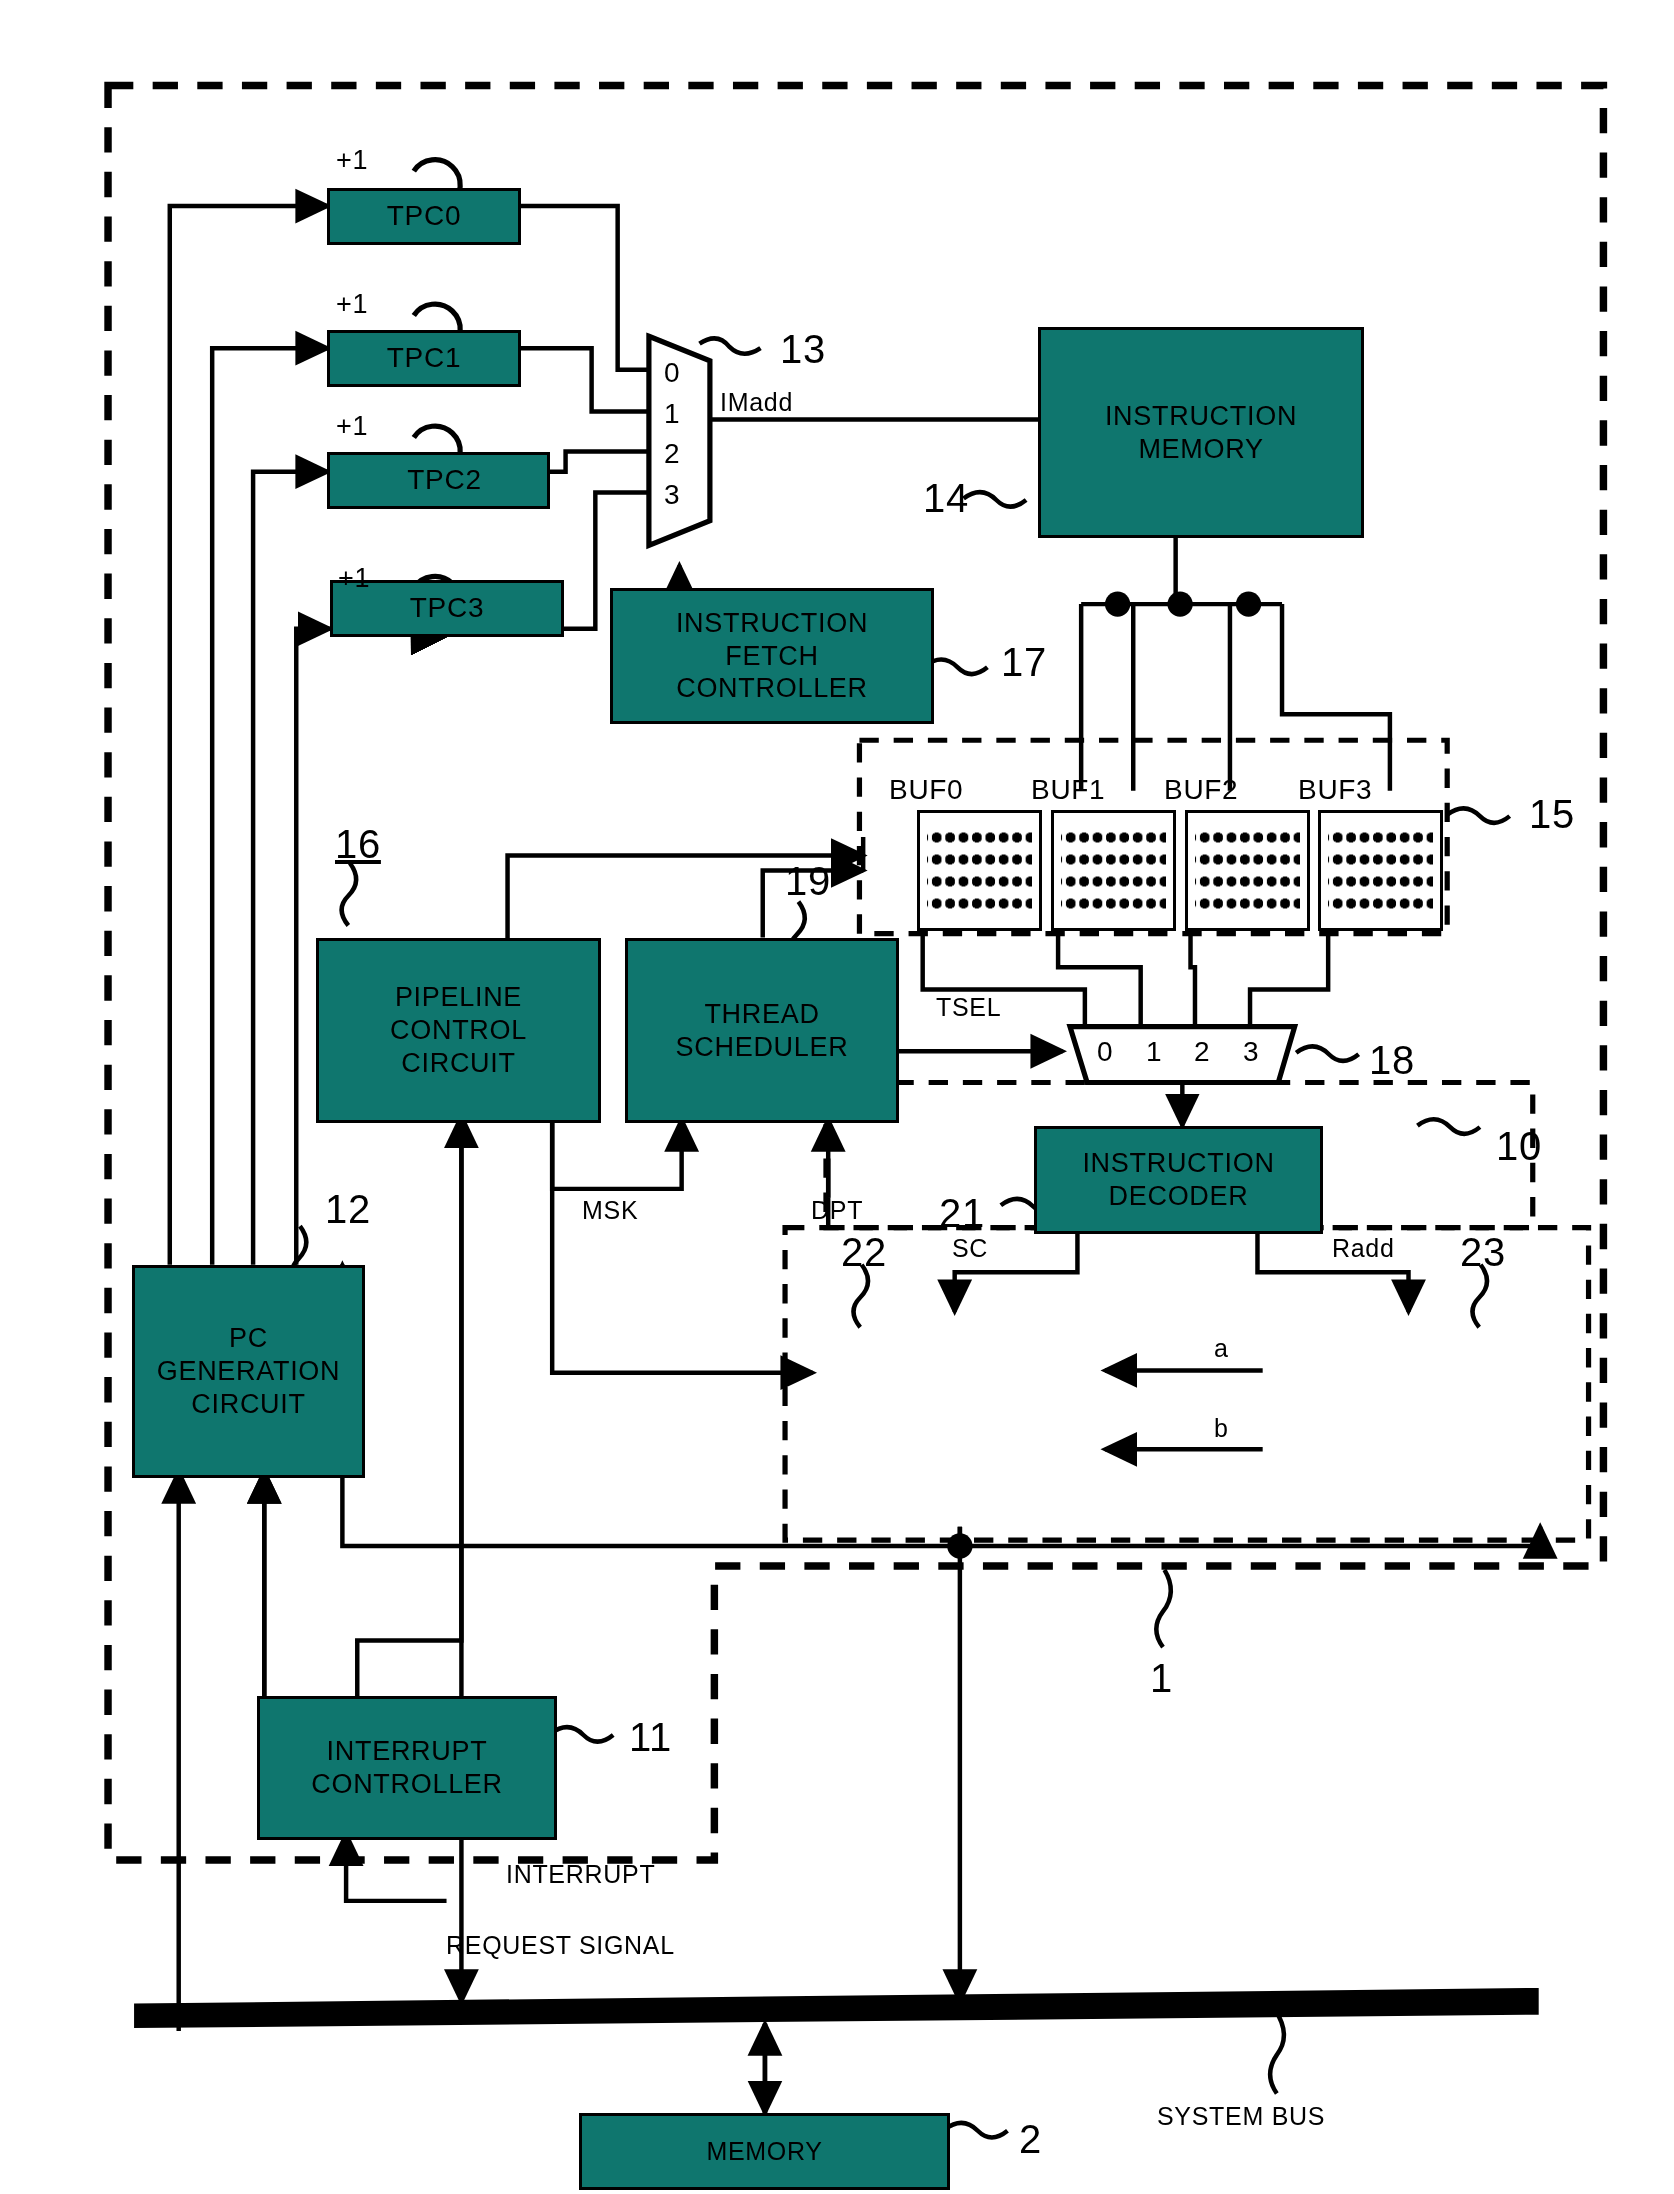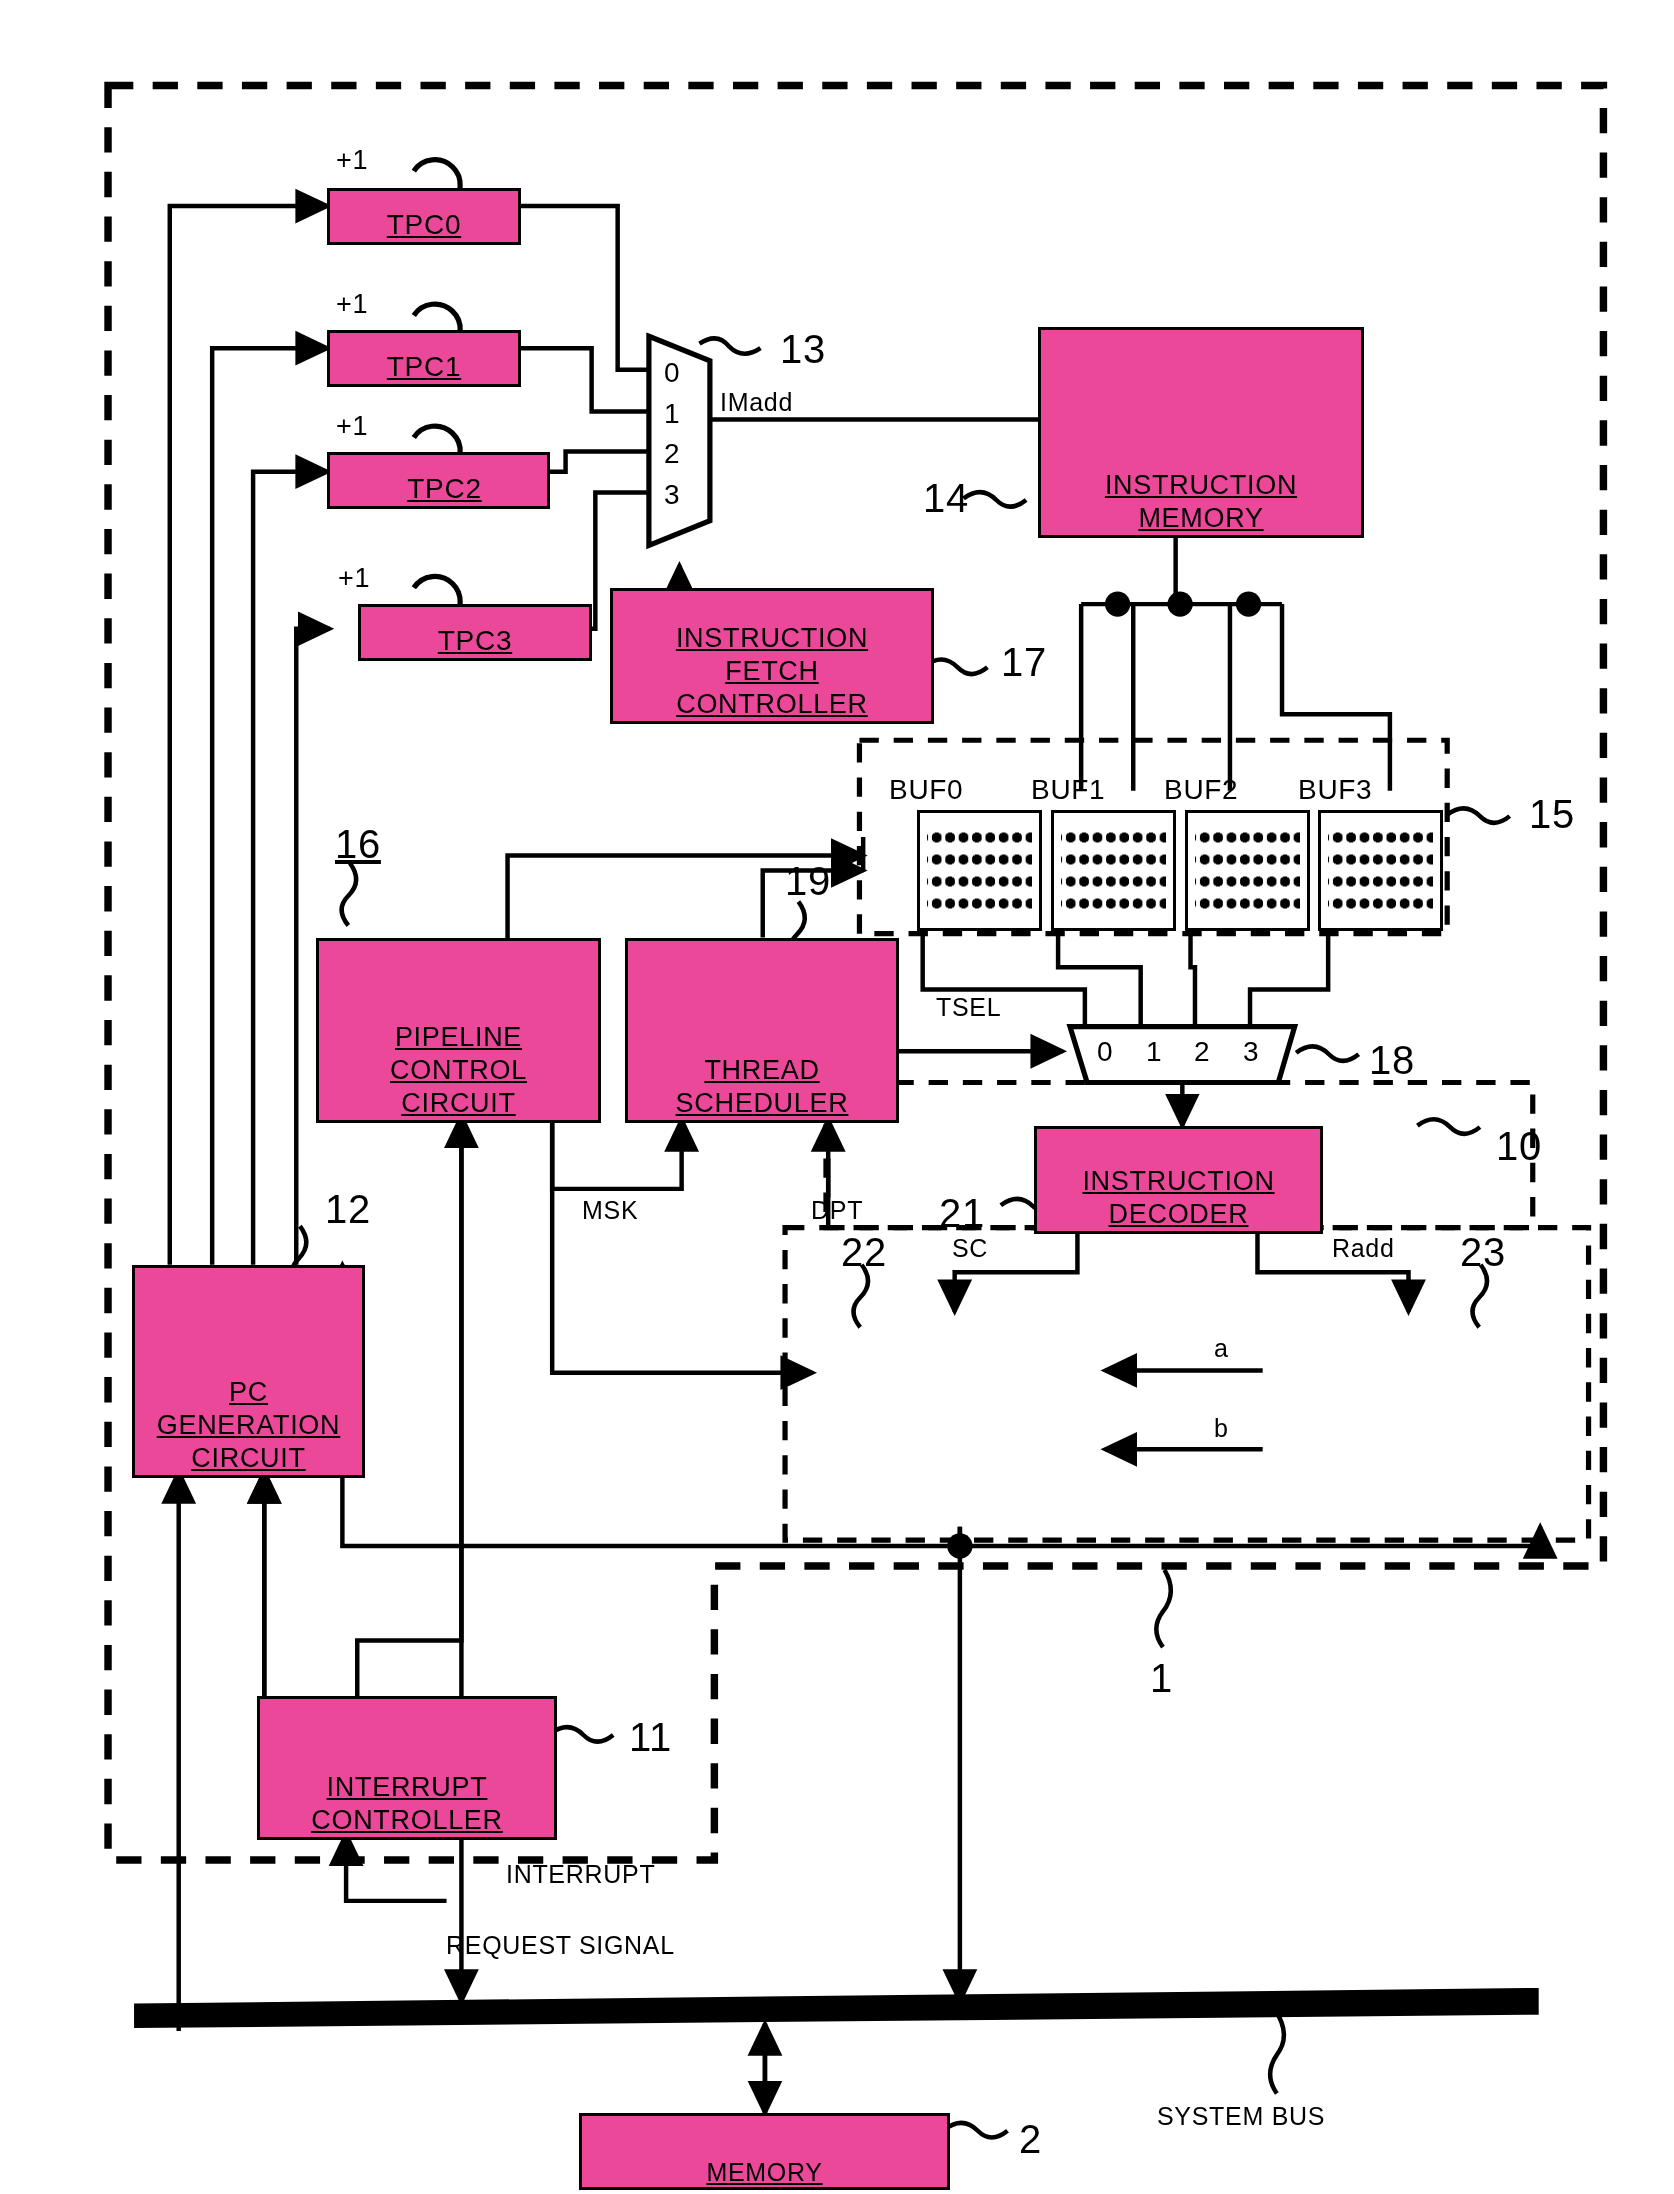--- a/index.html
+++ b/index.html
@@ -7,9 +7,9 @@
   #stage{position:relative;width:1675px;height:2194px;background:#fff;overflow:hidden;}
   svg.layer{position:absolute;left:0;top:0;width:1675px;height:2194px;}
 
-  .blk{position:absolute;border:3.7px solid #000;background:#ec4899;
-       display:flex;align-items:flex-end;justify-content:center;text-align:center;
-       font-family:"Liberation Sans",sans-serif;color:#000;letter-spacing:0.7px;line-height:1.22;text-decoration:underline;}
+  .blk{position:absolute;border:3.7px solid #000;background:#0f766e;
+       display:flex;align-items:center;justify-content:center;text-align:center;
+       font-family:"Liberation Sans",sans-serif;color:#000;letter-spacing:0.7px;line-height:1.22;}
   .blk span{display:block;}
   .f34{font-size:25px;}
   .f36{font-size:27px;}

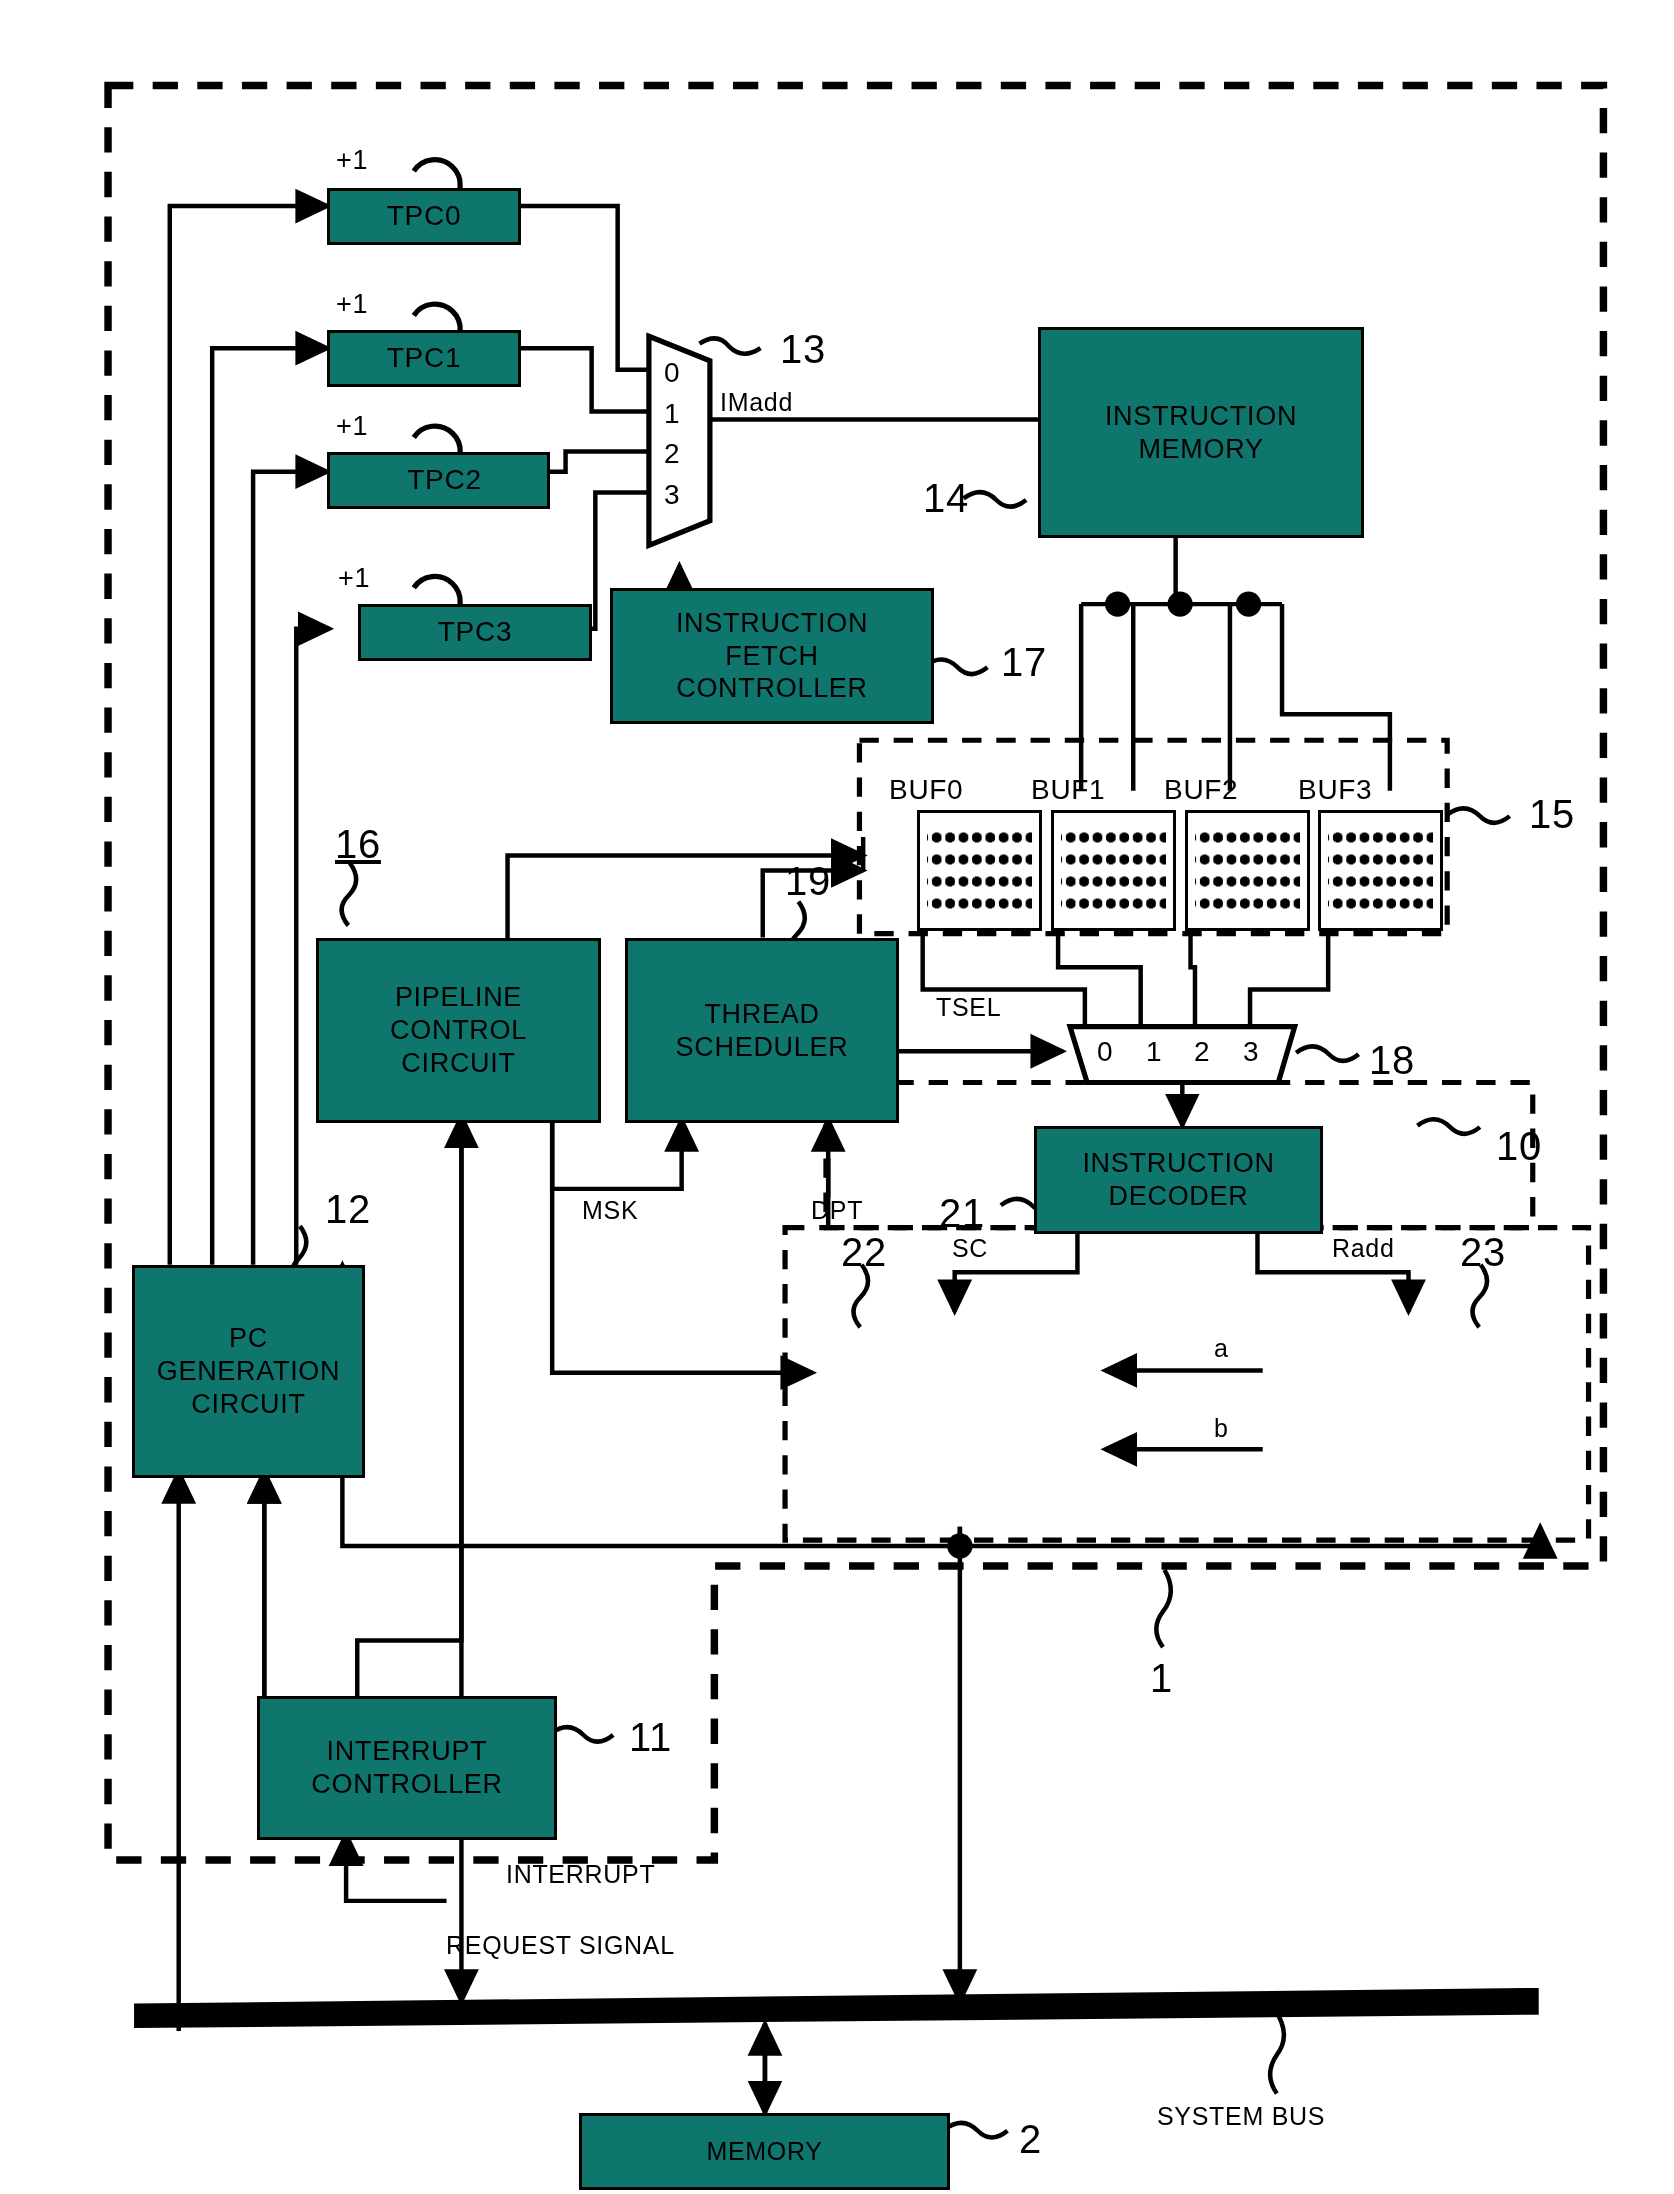--- a/index.html
+++ b/index.html
@@ -297,7 +297,7 @@
   </div>
   <div class="lbl plus" style="left:336px;top:411px;">+1</div>
 
-  <div class="blk f38" style="left:330px;top:604px;width:228px;height:51px;margin-left:28px;">
+  <div class="blk f38" style="left:330px;top:580px;width:228px;height:51px;">
     <span>TPC3</span>
   </div>
   <div class="lbl plus" style="left:338px;top:563px;">+1</div>

